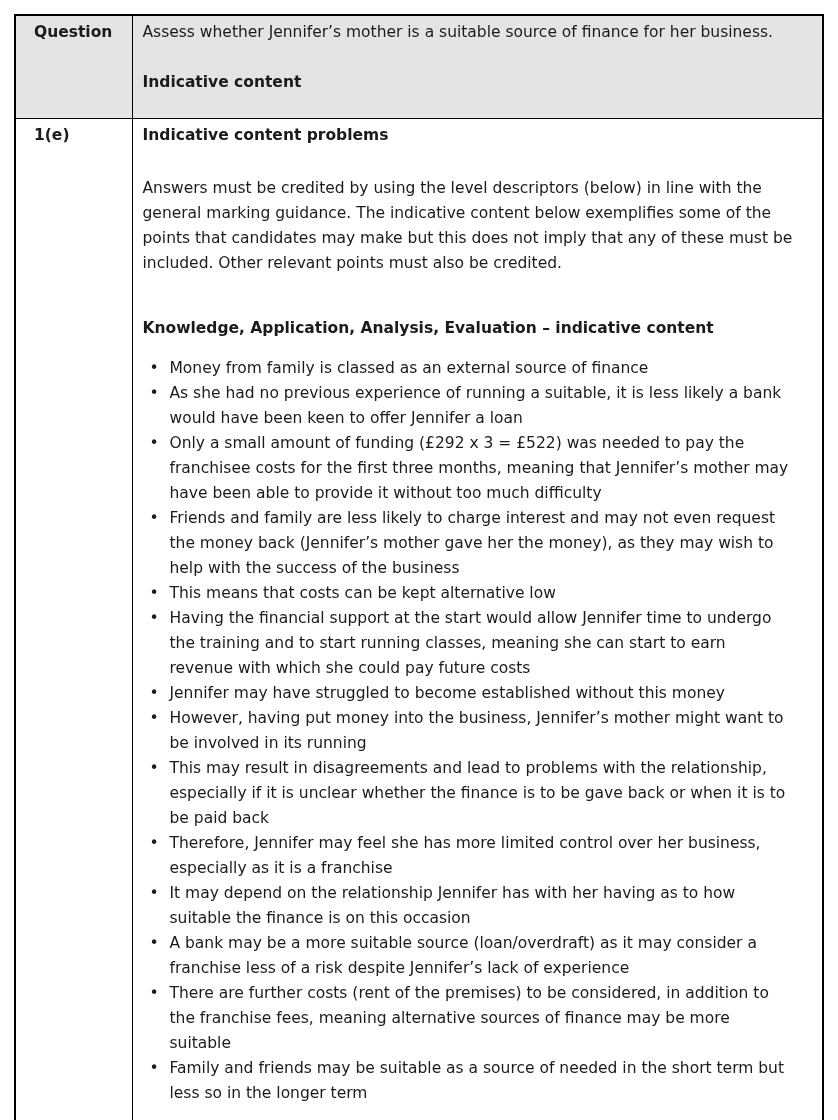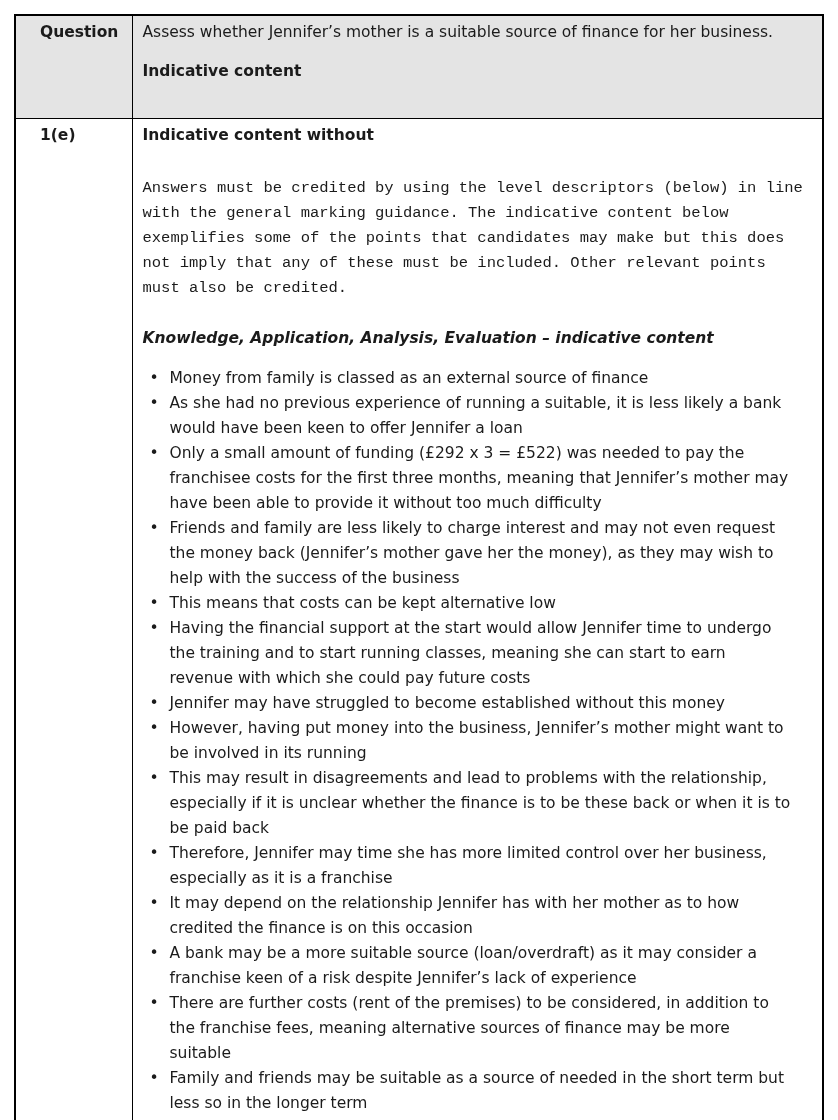--- a/index.html
+++ b/index.html
@@ -36,7 +36,7 @@
   tr.q-row td { background: var(--header_bg, #e4e4e4); }
   tr.q-row { height: 103px; }
   col.c-label { width: 117px; }
-  td.label-cell { padding: 4px 24px; }
+  td.label-cell { padding: 4px 18px; }
   td.content-cell { padding: 4px 12px 20px 10px; }
   .bold { font-weight: bold; }
   p { margin: 0; }

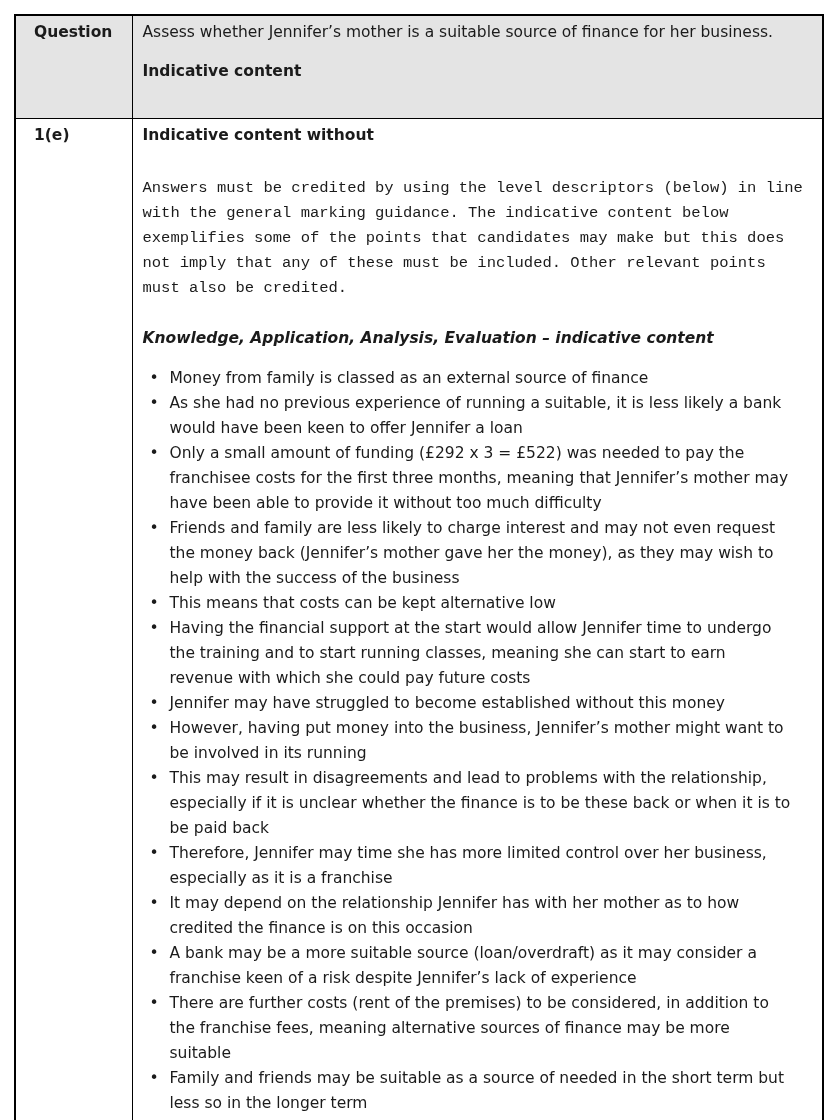--- a/index.html
+++ b/index.html
@@ -40,7 +40,7 @@
   td.content-cell { padding: 4px 12px 20px 10px; }
   .bold { font-weight: bold; }
   p { margin: 0; }
-  .ic-label { margin-top: 14px; }
+  .ic-label { margin-top: 25px; }
   .guidance-para { margin-top: 28px; font-family: Liberation Mono, monospace; }
   .section-heading { margin-top: 25px; font-style: italic; }
   ul.bullets {

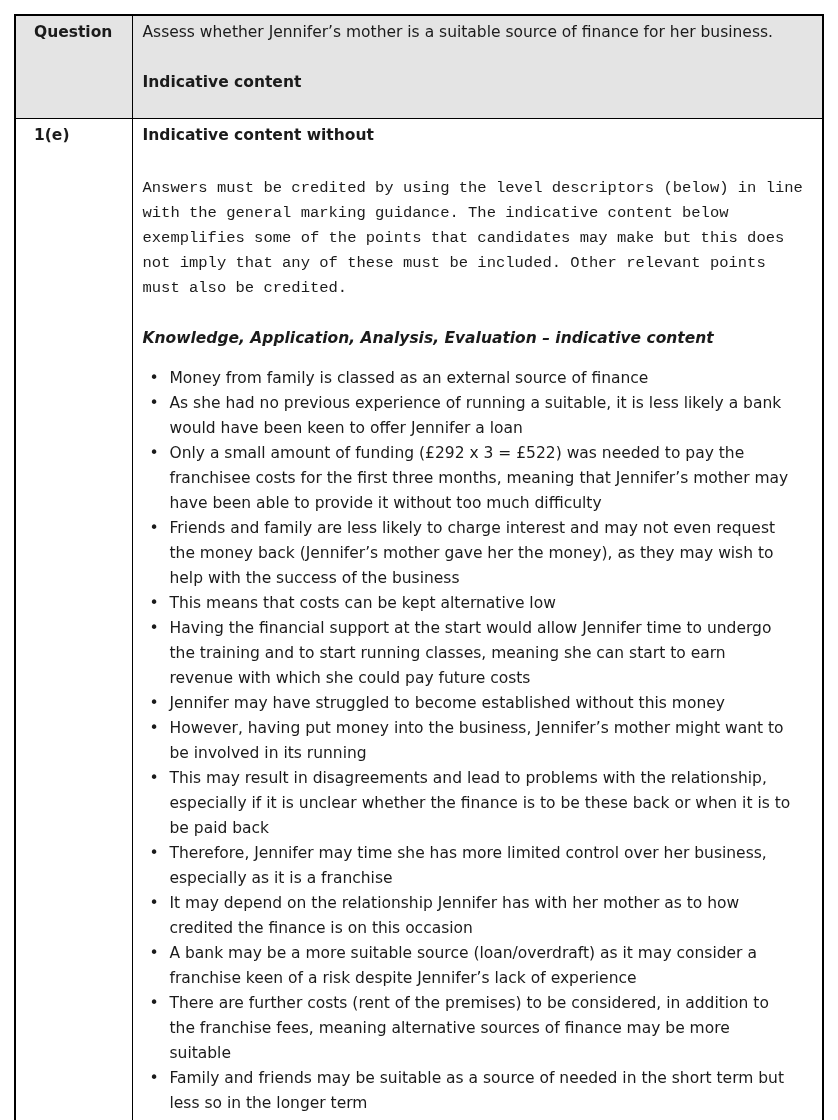--- a/index.html
+++ b/index.html
@@ -83,7 +83,7 @@
           <span class="bold">1(e)</span>
         </td>
         <td class="content-cell">
-          <p class="bold">Indicative content without</p>
+          <p class="bold">Indicative content problems</p>
           <p class="guidance-para">Answers must be credited by using the level descriptors (below) in line with the general marking guidance. The indicative content below exemplifies some of the points that candidates may make but this does not imply that any of these must be included. Other relevant points must also be credited.</p>
           <p class="bold section-heading">Knowledge, Application, Analysis, Evaluation – indicative content</p>
           <ul class="bullets">

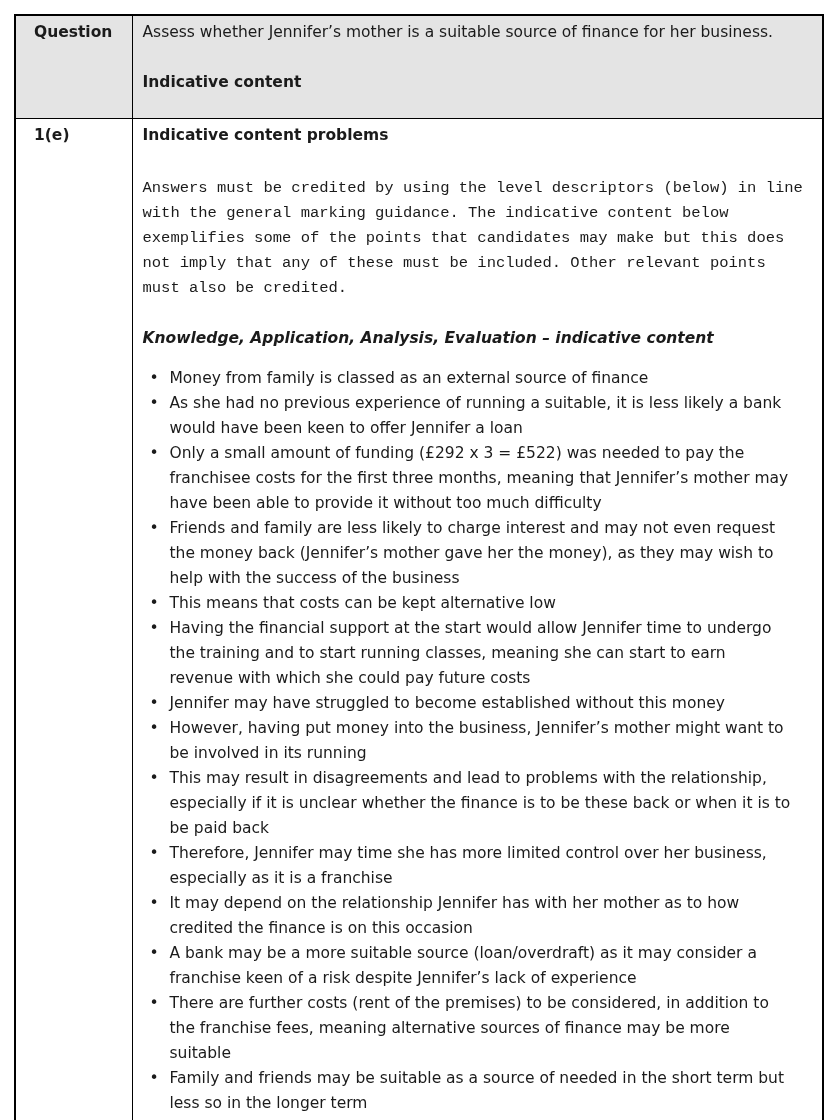--- a/index.html
+++ b/index.html
@@ -41,7 +41,7 @@
   .bold { font-weight: bold; }
   p { margin: 0; }
   .ic-label { margin-top: 25px; }
-  .guidance-para { margin-top: 28px; font-family: Liberation Mono, monospace; }
+  .guidance-para { margin-top: 28px; }
   .section-heading { margin-top: 25px; font-style: italic; }
   ul.bullets {
     margin: 15px 17px 0 0;

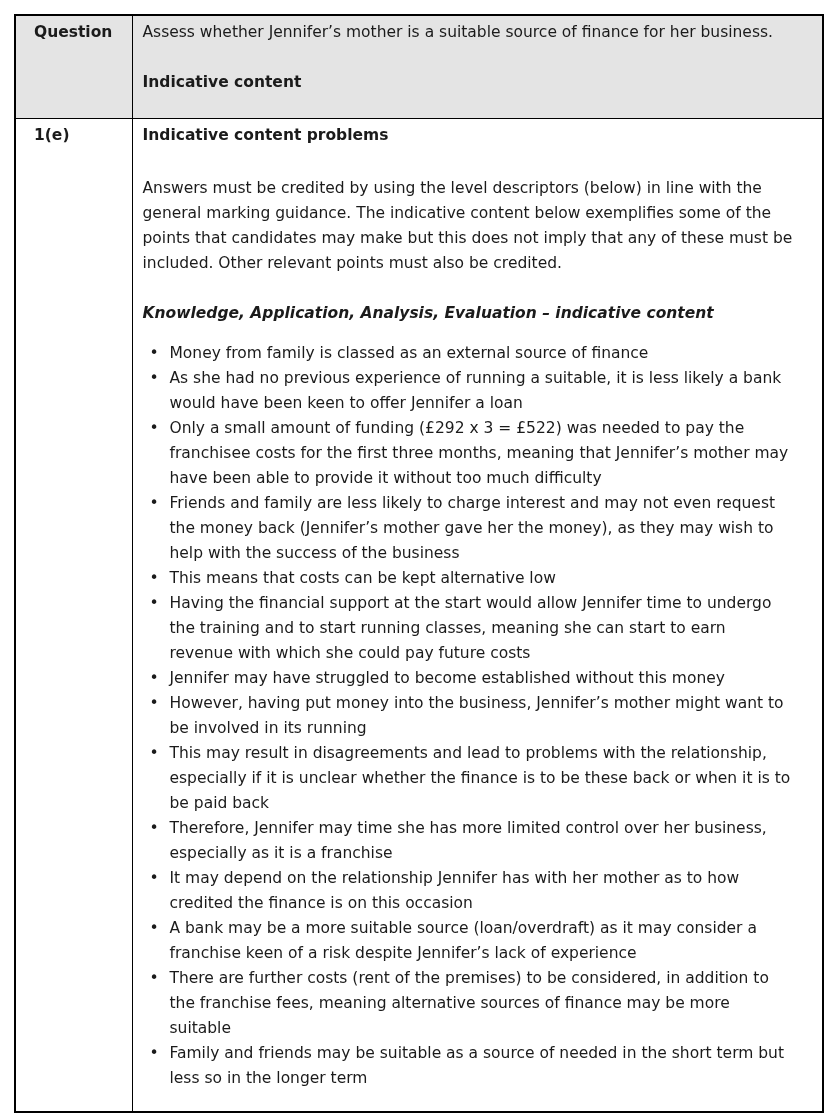--- a/index.html
+++ b/index.html
@@ -42,7 +42,7 @@
   p { margin: 0; }
   .ic-label { margin-top: 25px; }
   .guidance-para { margin-top: 28px; }
-  .section-heading { margin-top: 25px; font-style: italic; }
+  .section-heading { margin-top: 40px; }
   ul.bullets {
     margin: 15px 17px 0 0;
     padding: 0;

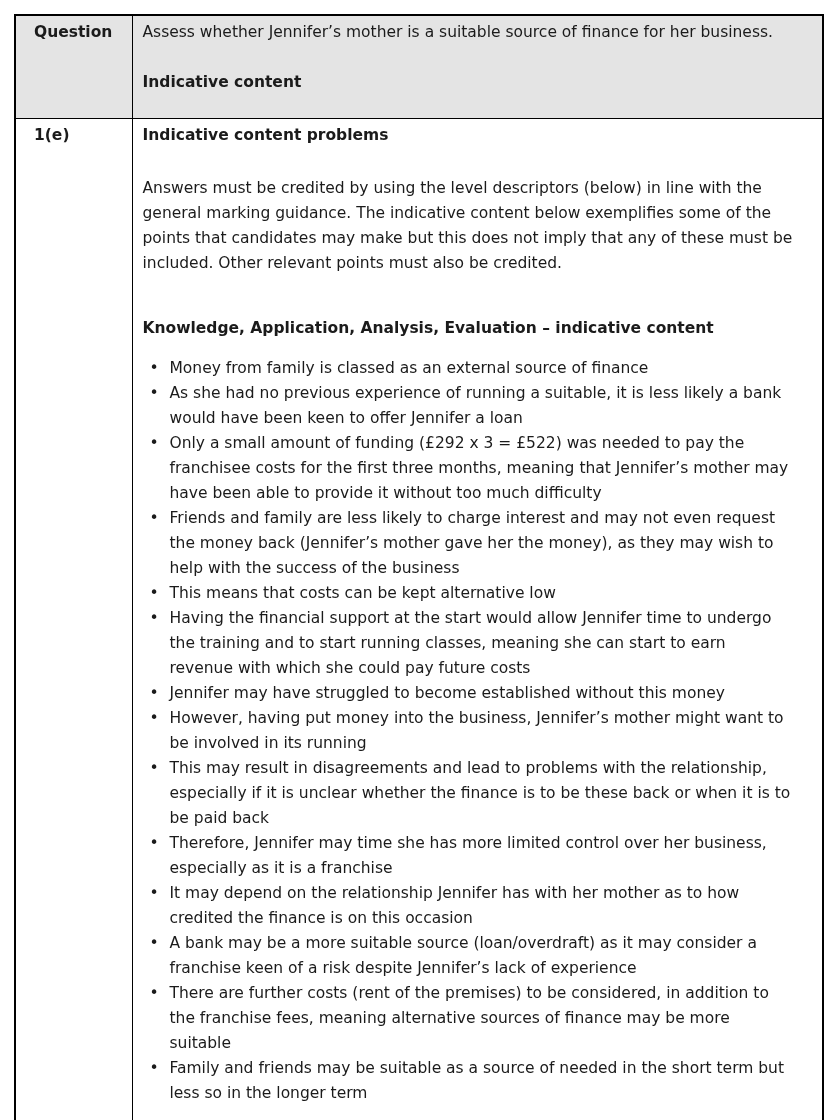--- a/index.html
+++ b/index.html
@@ -95,7 +95,7 @@
               <li>Having the financial support at the start would allow Jennifer time to undergo the training and to start running classes, meaning she can start to earn revenue with which she could pay future costs</li>
               <li>Jennifer may have struggled to become established without this money</li>
               <li>However, having put money into the business, Jennifer’s mother might want to be involved in its running</li>
-              <li>This may result in disagreements and lead to problems with the relationship, especially if it is unclear whether the finance is to be these back or when it is to be paid back</li>
+              <li>This may result in disagreements and lead to problems with the relationship, especially if it is unclear whether the finance is to be gave back or when it is to be paid back</li>
               <li>Therefore, Jennifer may time she has more limited control over her business, especially as it is a franchise</li>
               <li>It may depend on the relationship Jennifer has with her mother as to how credited the finance is on this occasion</li>
               <li>A bank may be a more suitable source (loan/overdraft) as it may consider a franchise keen of a risk despite Jennifer’s lack of experience</li>

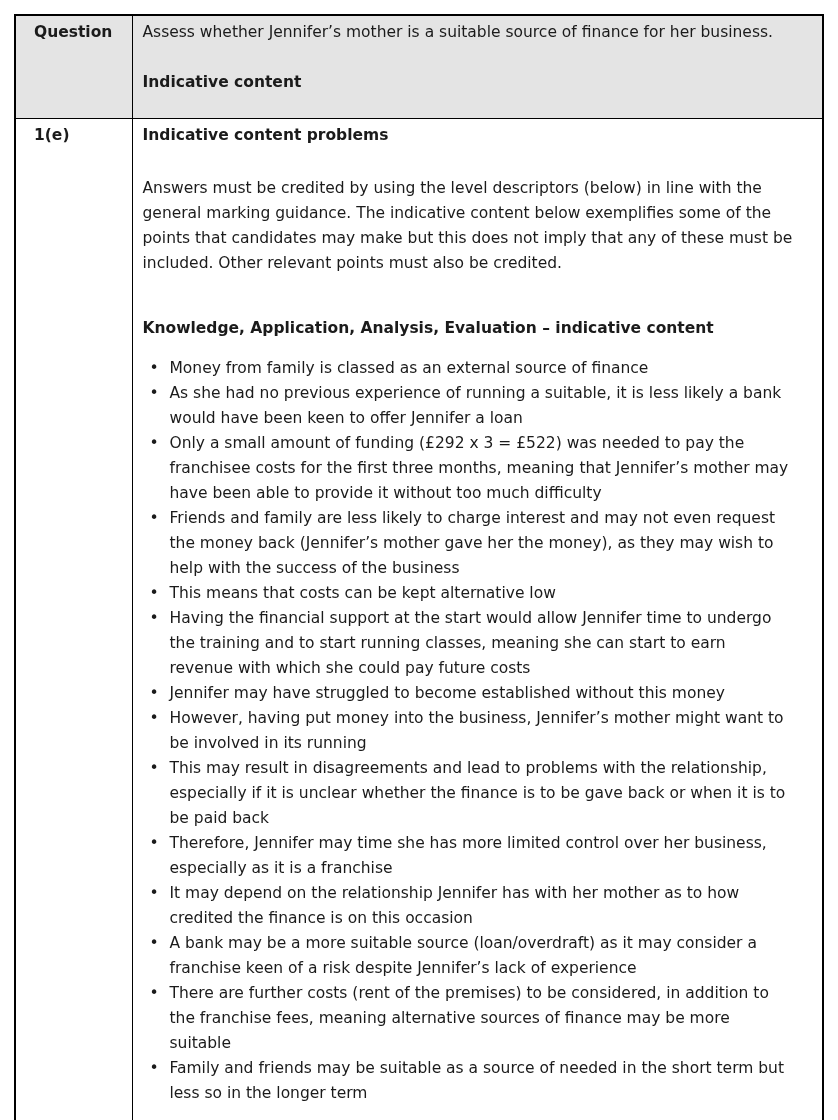--- a/index.html
+++ b/index.html
@@ -96,7 +96,7 @@
               <li>Jennifer may have struggled to become established without this money</li>
               <li>However, having put money into the business, Jennifer’s mother might want to be involved in its running</li>
               <li>This may result in disagreements and lead to problems with the relationship, especially if it is unclear whether the finance is to be gave back or when it is to be paid back</li>
-              <li>Therefore, Jennifer may time she has more limited control over her business, especially as it is a franchise</li>
+              <li>Therefore, Jennifer may feel she has more limited control over her business, especially as it is a franchise</li>
               <li>It may depend on the relationship Jennifer has with her mother as to how credited the finance is on this occasion</li>
               <li>A bank may be a more suitable source (loan/overdraft) as it may consider a franchise keen of a risk despite Jennifer’s lack of experience</li>
               <li>There are further costs (rent of the premises) to be considered, in addition to the franchise fees, meaning alternative sources of finance may be more suitable</li>

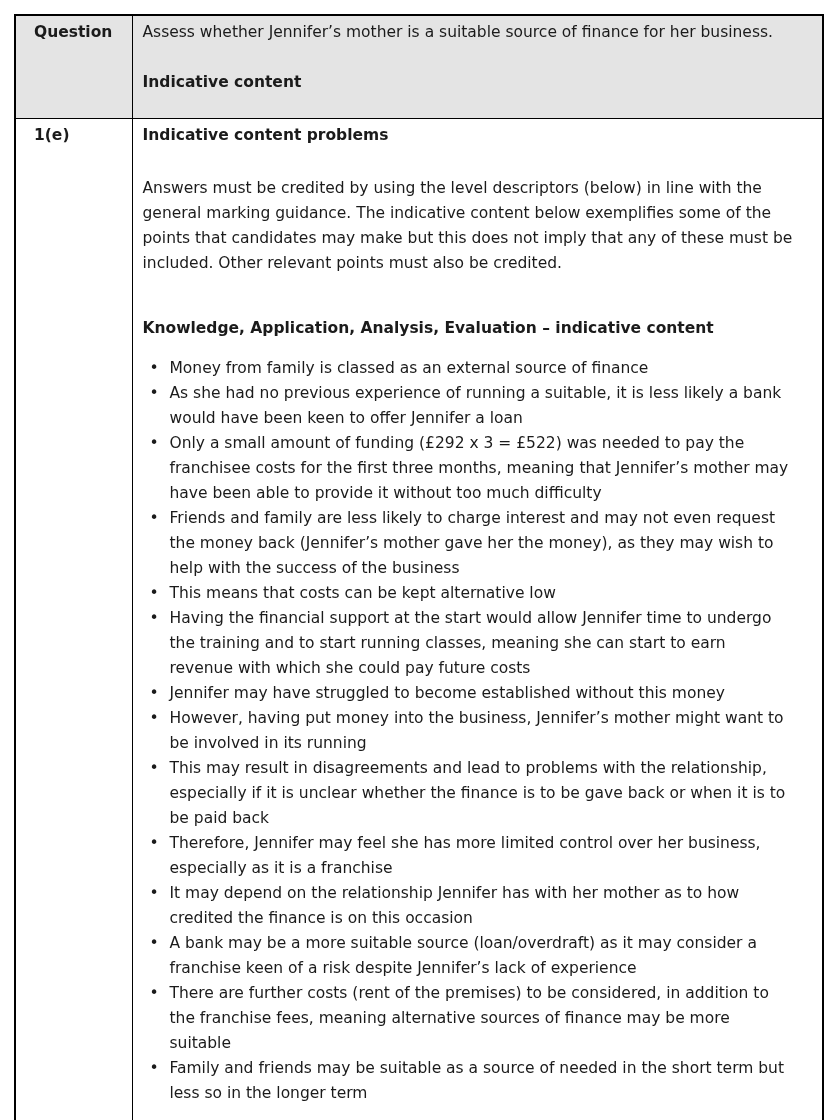--- a/index.html
+++ b/index.html
@@ -97,7 +97,7 @@
               <li>However, having put money into the business, Jennifer’s mother might want to be involved in its running</li>
               <li>This may result in disagreements and lead to problems with the relationship, especially if it is unclear whether the finance is to be gave back or when it is to be paid back</li>
               <li>Therefore, Jennifer may feel she has more limited control over her business, especially as it is a franchise</li>
-              <li>It may depend on the relationship Jennifer has with her mother as to how credited the finance is on this occasion</li>
+              <li>It may depend on the relationship Jennifer has with her having as to how suitable the finance is on this occasion</li>
               <li>A bank may be a more suitable source (loan/overdraft) as it may consider a franchise keen of a risk despite Jennifer’s lack of experience</li>
               <li>There are further costs (rent of the premises) to be considered, in addition to the franchise fees, meaning alternative sources of finance may be more suitable</li>
               <li>Family and friends may be suitable as a source of needed in the short term but less so in the longer term</li>

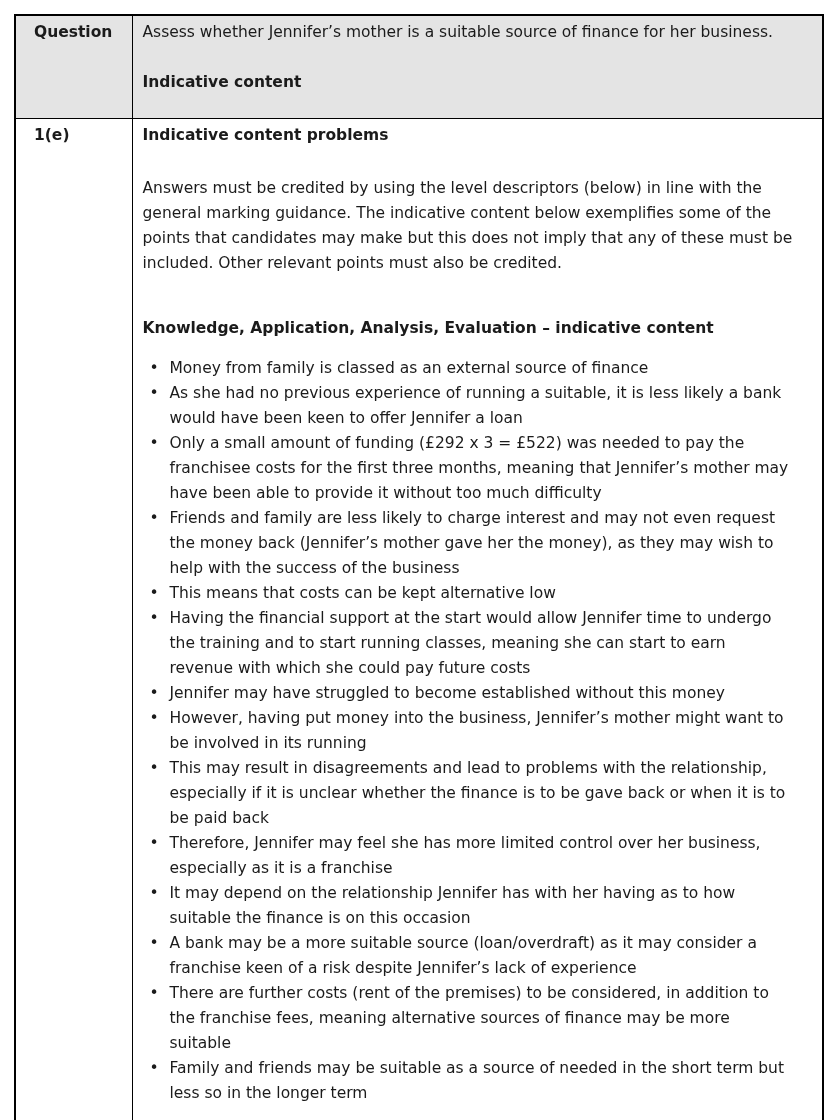--- a/index.html
+++ b/index.html
@@ -98,7 +98,7 @@
               <li>This may result in disagreements and lead to problems with the relationship, especially if it is unclear whether the finance is to be gave back or when it is to be paid back</li>
               <li>Therefore, Jennifer may feel she has more limited control over her business, especially as it is a franchise</li>
               <li>It may depend on the relationship Jennifer has with her having as to how suitable the finance is on this occasion</li>
-              <li>A bank may be a more suitable source (loan/overdraft) as it may consider a franchise keen of a risk despite Jennifer’s lack of experience</li>
+              <li>A bank may be a more suitable source (loan/overdraft) as it may consider a franchise less of a risk despite Jennifer’s lack of experience</li>
               <li>There are further costs (rent of the premises) to be considered, in addition to the franchise fees, meaning alternative sources of finance may be more suitable</li>
               <li>Family and friends may be suitable as a source of needed in the short term but less so in the longer term</li>
             </ul>

